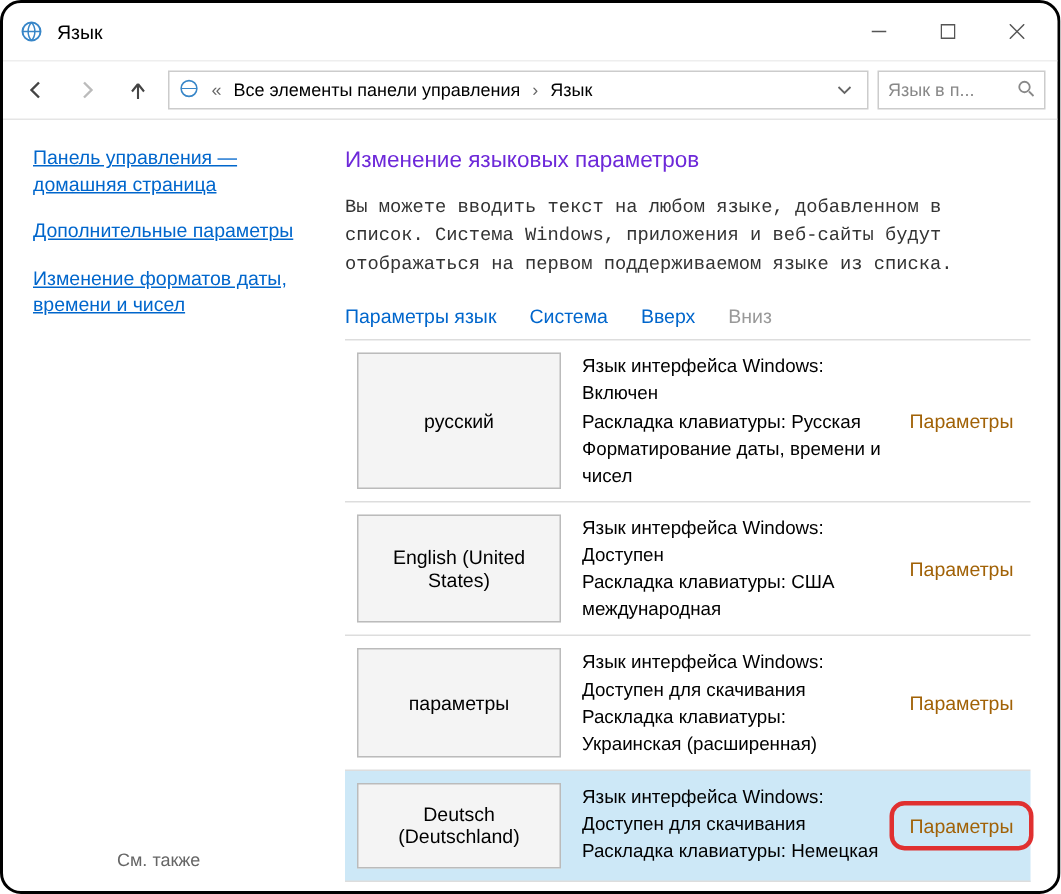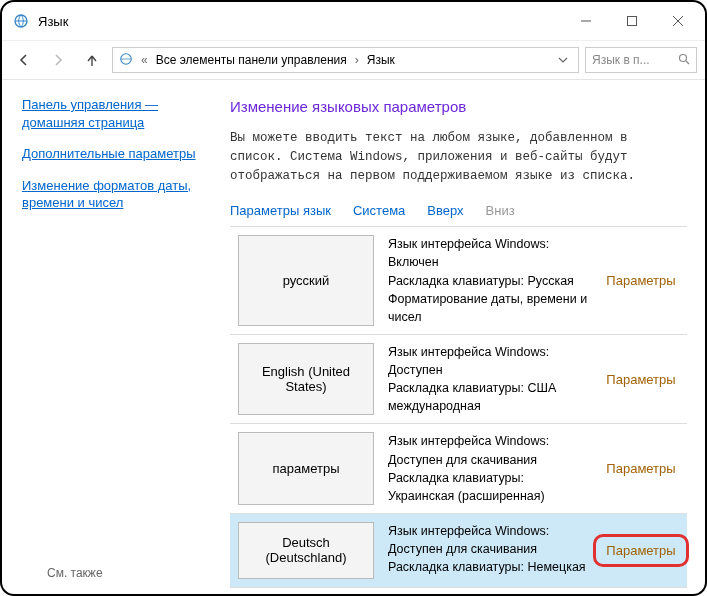--- a/index.html
+++ b/index.html
@@ -20,7 +20,7 @@
   .sidebar { width: 228px; padding: 16px 12px 8px 20px; font-size: 13px; }
   .sidelink { color: #0066cc; margin-bottom: 14px; cursor: pointer; line-height: 1.35; text-decoration: underline; }
   .sidelink.hdr { text-decoration: underline; }
-  .seealso { color: #666; font-size: 12px; position: absolute; bottom: 14px; left: 45px; }
+  .seealso { color: #666; font-size: 12px; position: absolute; bottom: 14px; left: 76px; }
   .main { flex: 1; padding: 18px 18px 0 0; font-size: 13px; }
   h1 { color: #6d28d9; font-weight: 400; font-size: 15px; margin: 0 0 14px; }
   .desc { font-size: 12.5px; color: #333; line-height: 1.5; margin-bottom: 18px; font-family: Liberation Mono, monospace; }

